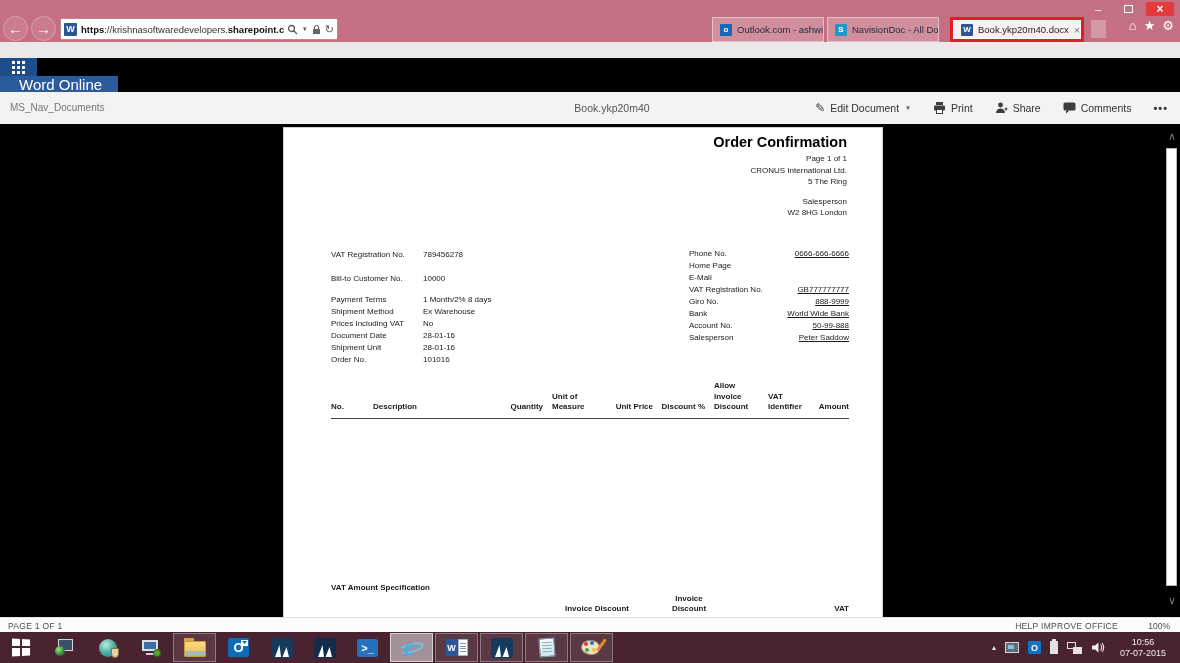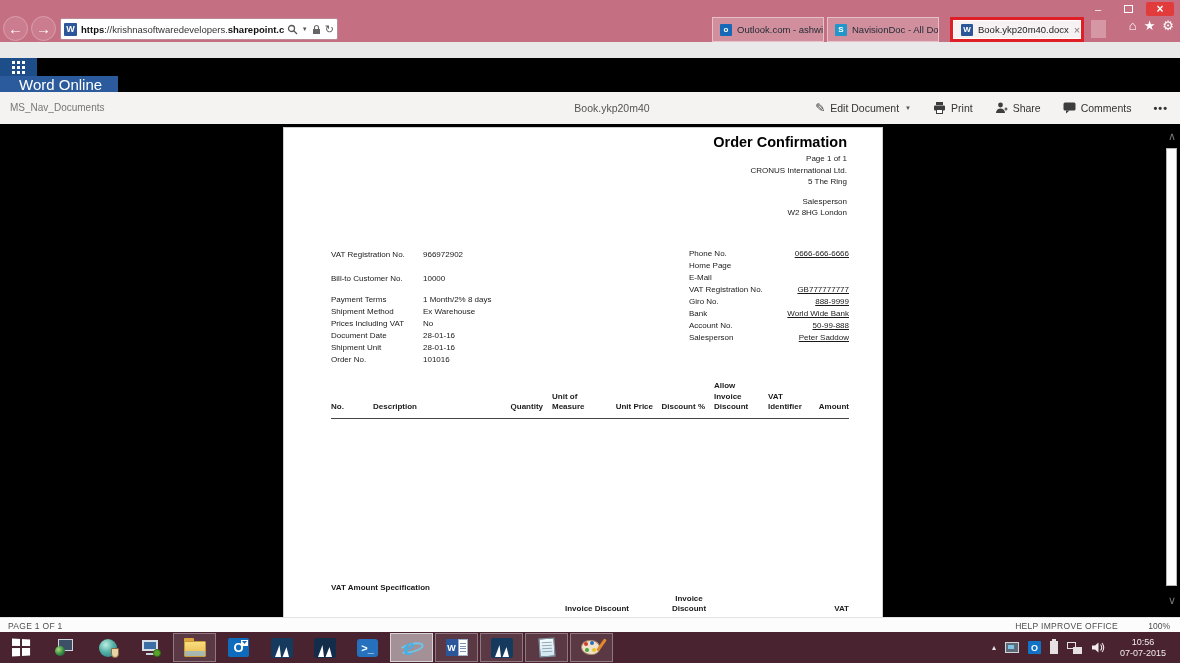--- a/index.html
+++ b/index.html
@@ -309,7 +309,7 @@
       <div class="details-left">
         <div class="drow gap-lg">
             <span class="dlabel">VAT Registration No.</span>
-            <span class="dval">966972902</span>
+            <span class="dval">789456278</span>
           </div>
         <div class="drow gap-md">
             <span class="dlabel">Bill-to Customer No.</span>

